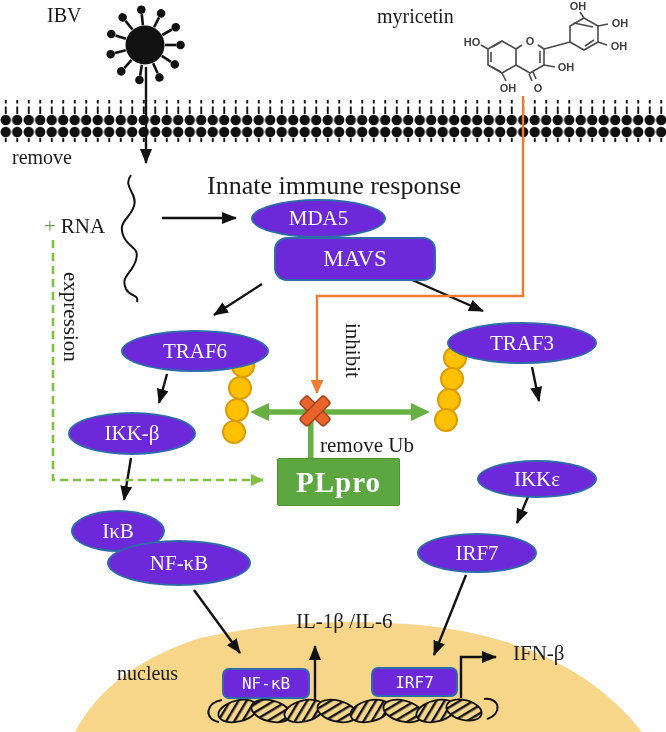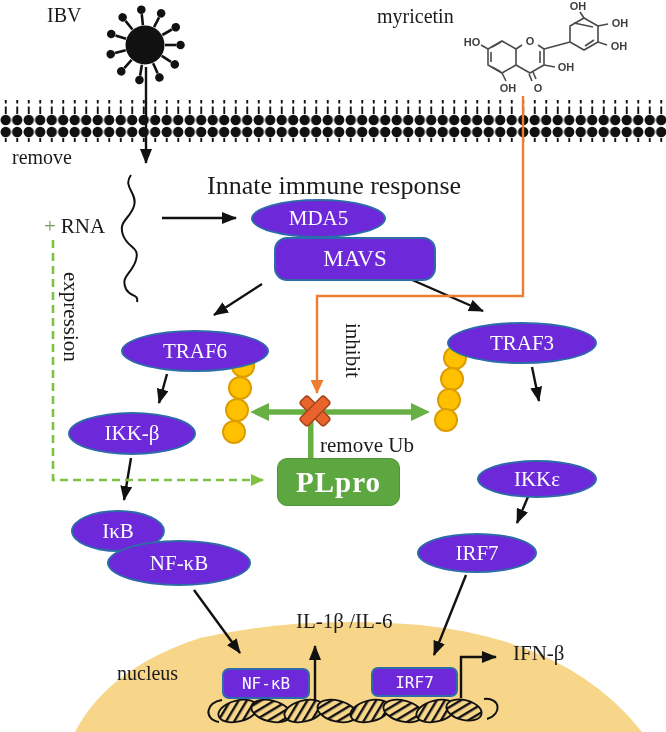--- a/index.html
+++ b/index.html
@@ -13,7 +13,7 @@
         box-sizing:border-box;background:#6d28d9;border:2px solid #2c6ca8;border-radius:50%;
         color:#fbfdff;font-size:21px;}
   .rectnode{border-radius:13px;font-size:23px;}
-  .greenbox{background:#5ca73f;border:1px solid #4e9434;border-radius:10px;color:#ffffff;
+  .greenbox{background:#5ca73f;border:1px solid #4e9434;border-radius:2px;color:#ffffff;
             font-weight:bold;font-size:29px;letter-spacing:1px;}
   .gene{border-radius:7px;font-family:"DejaVu Sans Mono",monospace;font-size:16px;}
   .plus{color:#6f9e53;margin-right:5px;}

